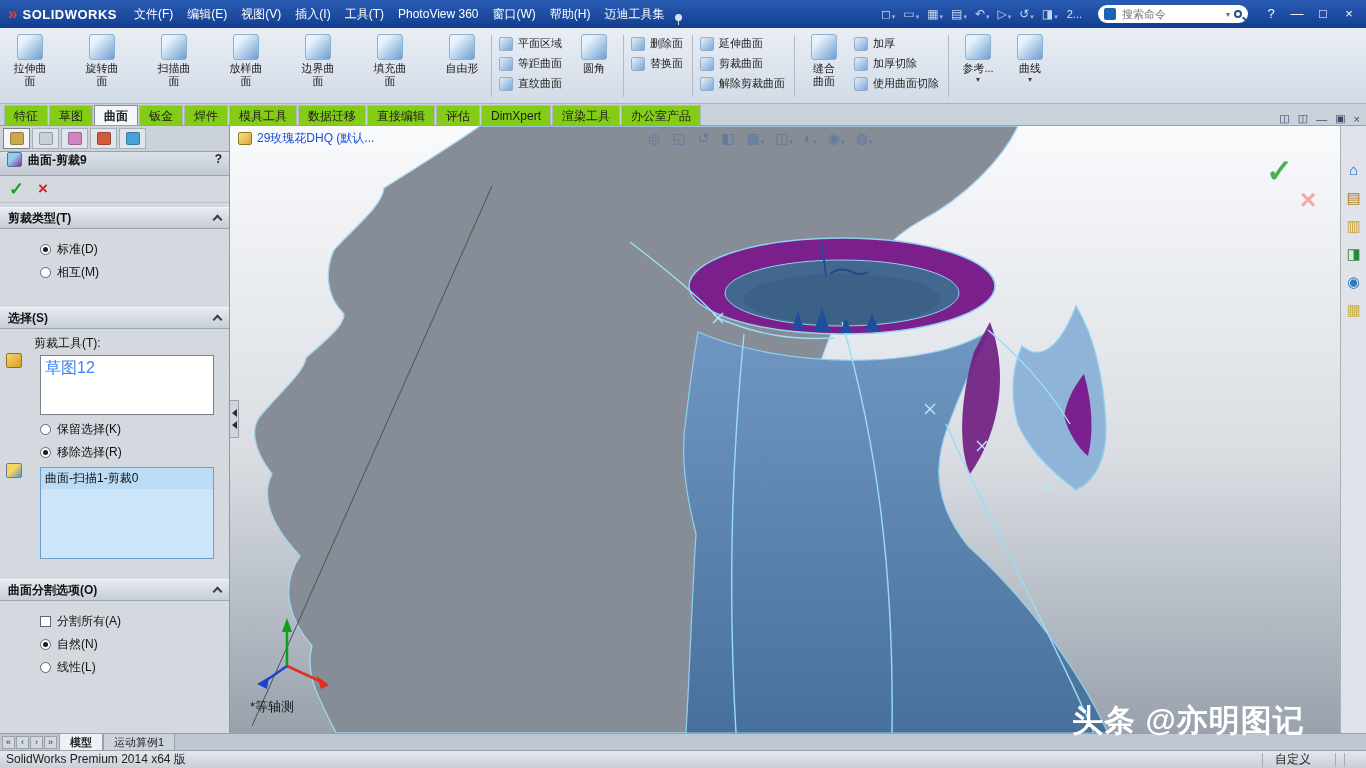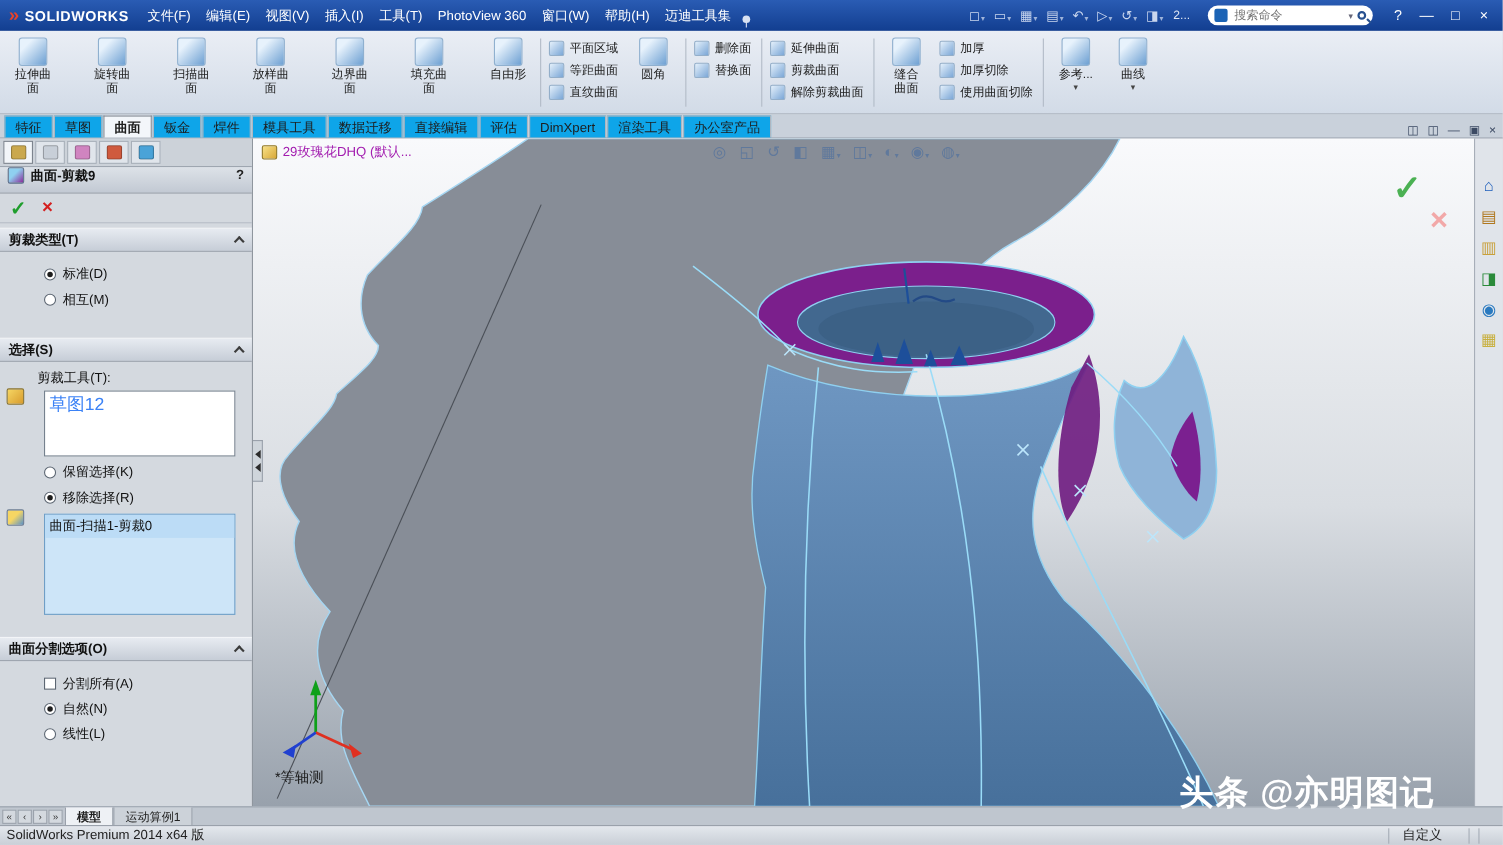--- a/index.html
+++ b/index.html
@@ -54,7 +54,7 @@
   .cmdtabs { position:absolute; top:104px; left:0; width:1366px; height:22px; background:#c9d1db;
     border-bottom:1px solid #98a0ab; display:flex; align-items:flex-end; padding-left:4px; }
   .cmdtab { padding:3px 9px 2px 9px; font-size:12px; color:#1d1d1d; border:1px solid #aeb6c0; border-bottom:none;
-    background:#0ea5e9; margin-right:1px; line-height:14px; }
+    background:#84cc16; margin-right:1px; line-height:14px; }
   .cmdtab.active { background:#f3f6fa; border-color:#858c96; font-weight:bold; }
   .doc-controls { margin-left:auto; display:flex; align-items:center; gap:8px; padding-right:6px; font-size:11px; color:#3c4a63; }
 

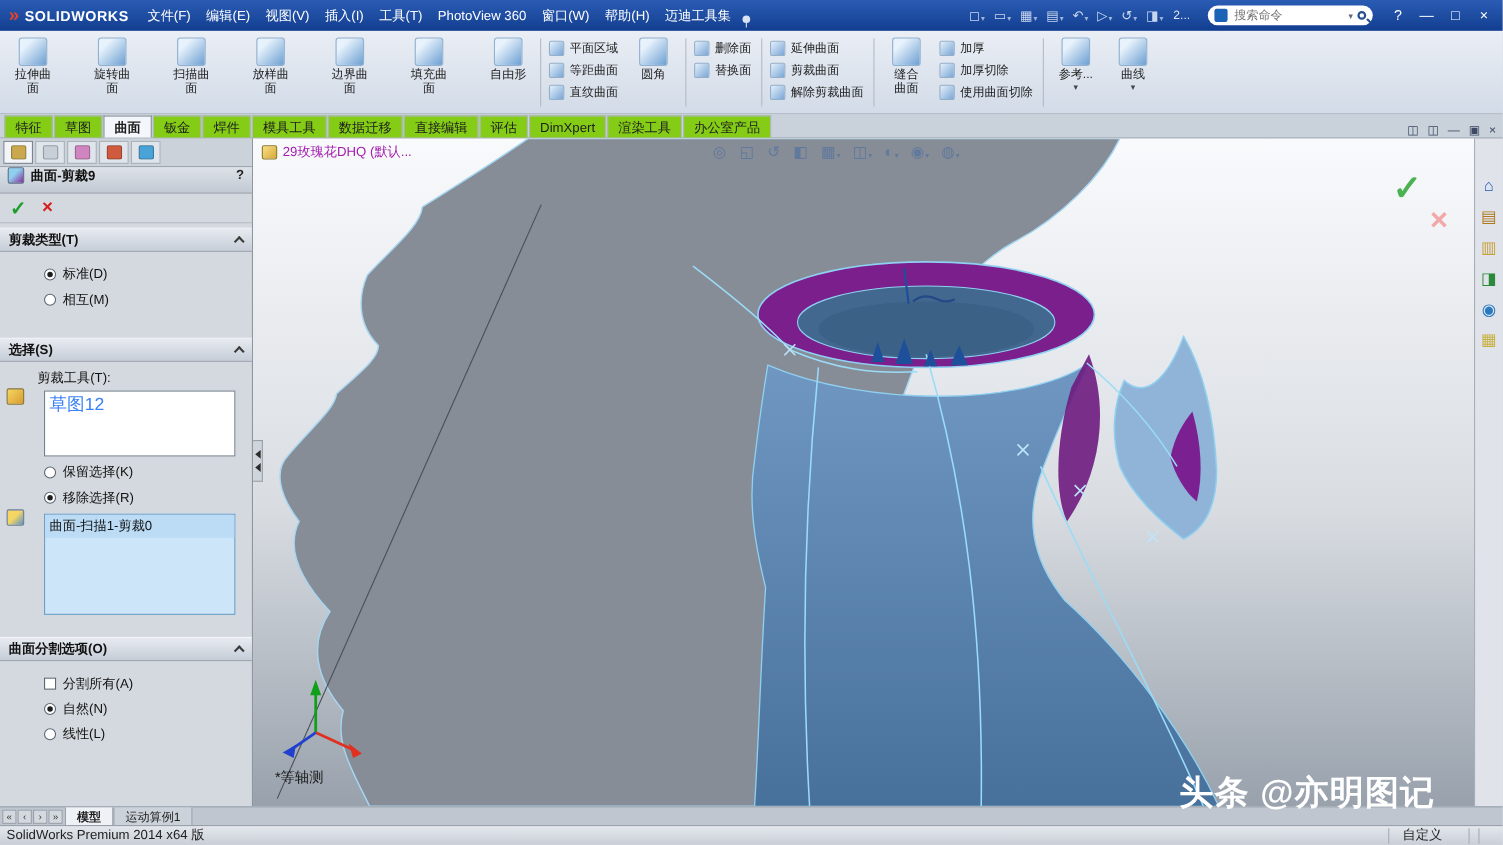--- a/index.html
+++ b/index.html
@@ -110,7 +110,7 @@
   
   .viewport { position:absolute; left:230px; top:126px; width:1110px; height:607px; overflow:hidden; background:#fff; }
   .viewport svg { position:absolute; left:0; top:0; }
-  .doclabel { position:absolute; left:8px; top:4px; display:flex; align-items:center; gap:5px; font-size:12px; color:#a21caf; }
+  .doclabel { position:absolute; left:8px; top:4px; display:flex; align-items:center; gap:5px; font-size:12px; color:#1d4ed8; }
   .doc-icon { width:14px; height:13px; border:1px solid #907620; border-radius:2px;
     background:linear-gradient(135deg,#f8e187,#d8a838); flex:none; }
   .hud { position:absolute; left:418px; top:4px; display:flex; align-items:center; gap:11px; }

